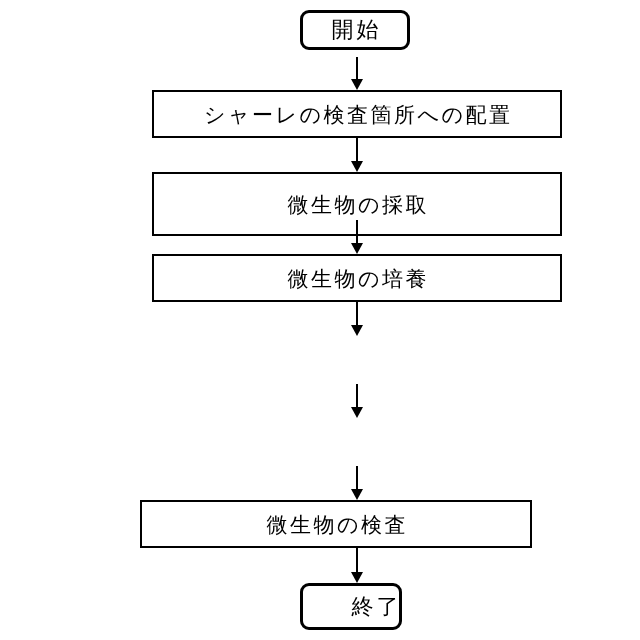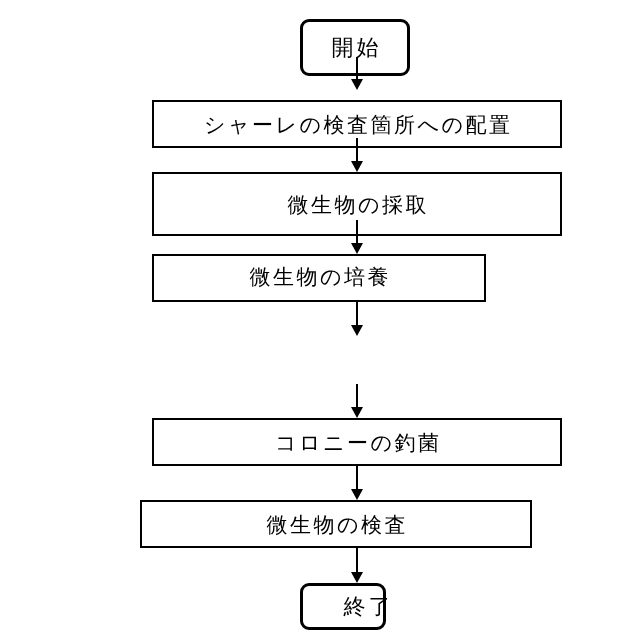--- a/index.html
+++ b/index.html
@@ -61,7 +61,7 @@
 
 <div id="canvas">
 
-  <div class="node terminator" style="left: 300px; top: 10px; width: 110px; height: 57px; margin-top: 9px;">
+  <div class="node terminator" style="left: 300px; top: 10px; width: 110px; height: 40px;">
     <span class="node-label">開始</span>
   </div>
 

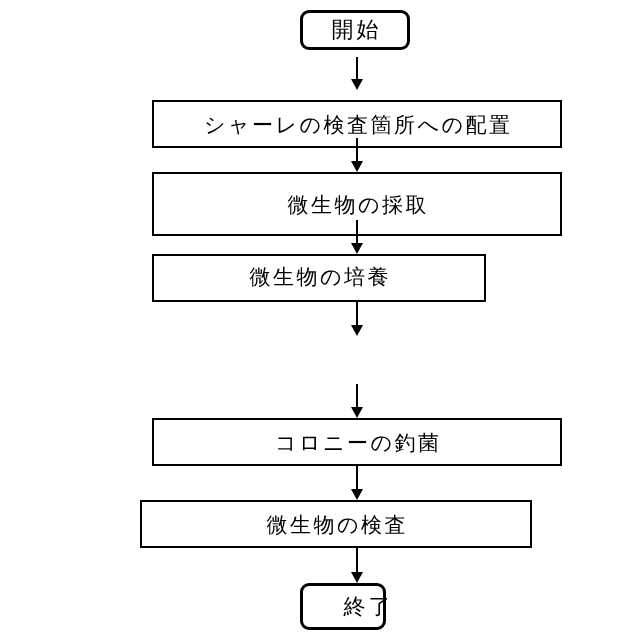--- a/index.html
+++ b/index.html
@@ -65,7 +65,7 @@
     <span class="node-label">開始</span>
   </div>
 
-  <div class="node process" style="left: 152px; top: 100px; width: 410px; height: 48px;">
+  <div class="node process" style="left: 152px; top: 90px; width: 410px; height: 48px;">
     <span class="node-label">シャーレの検査箇所への配置</span>
   </div>
 

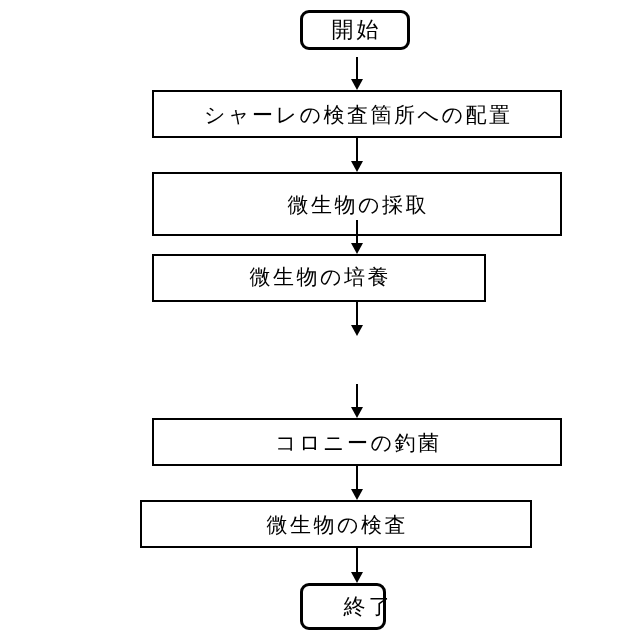--- a/index.html
+++ b/index.html
@@ -73,7 +73,7 @@
     <span class="node-label">微生物の採取</span>
   </div>
 
-  <div class="node process" style="left: 152px; top: 254px; width: 334px; height: 48px; font-family: Liberation Mono, monospace;">
+  <div class="node process" style="left: 152px; top: 254px; width: 410px; height: 48px;">
     <span class="node-label">微生物の培養</span>
   </div>
 

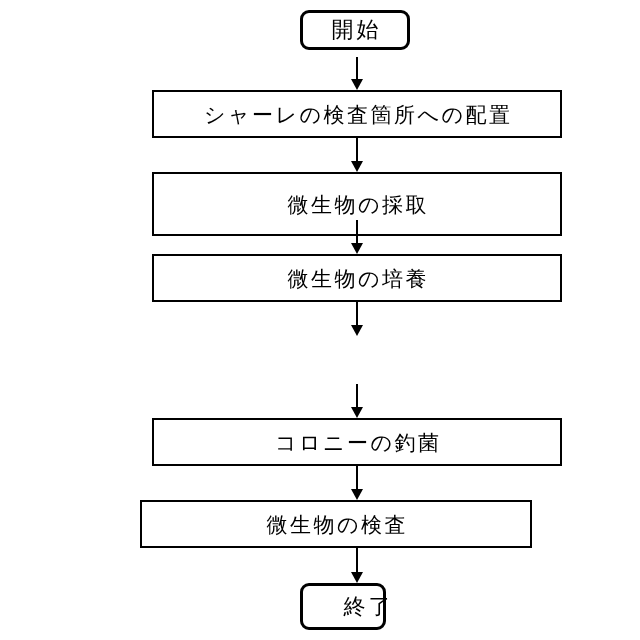--- a/index.html
+++ b/index.html
@@ -78,9 +78,6 @@
   </div>
 
 
-  <div class="node process" style="left: 152px; top: 418px; width: 410px; height: 48px;">
-    <span class="node-label">コロニーの釣菌</span>
-  </div>
 
   <div class="node process" style="left: 140px; top: 500px; width: 392px; height: 48px;">
     <span class="node-label">微生物の検査</span>

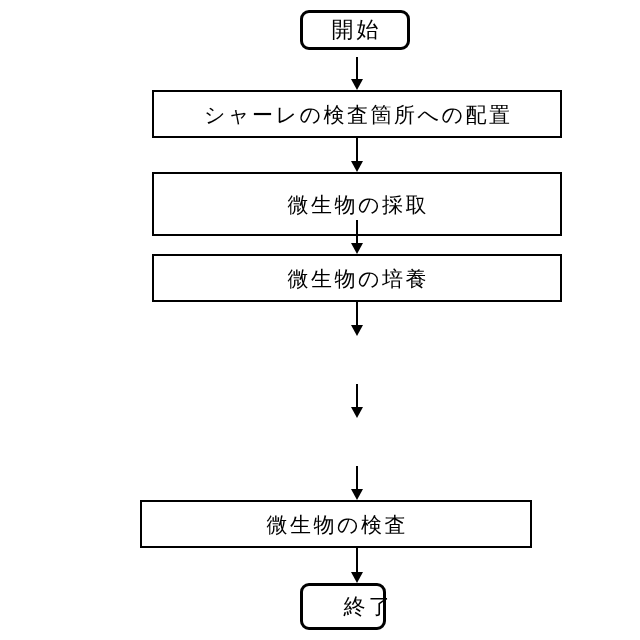--- a/index.html
+++ b/index.html
@@ -83,7 +83,7 @@
     <span class="node-label">微生物の検査</span>
   </div>
 
-  <div class="node terminator" style="left: 300px; top: 583px; width: 86px; height: 47px; padding-left: 48px;">
+  <div class="node terminator" style="left: 300px; top: 583px; width: 102px; height: 47px; padding-left: 48px;">
     <span class="node-label">終了</span>
   </div>
 

